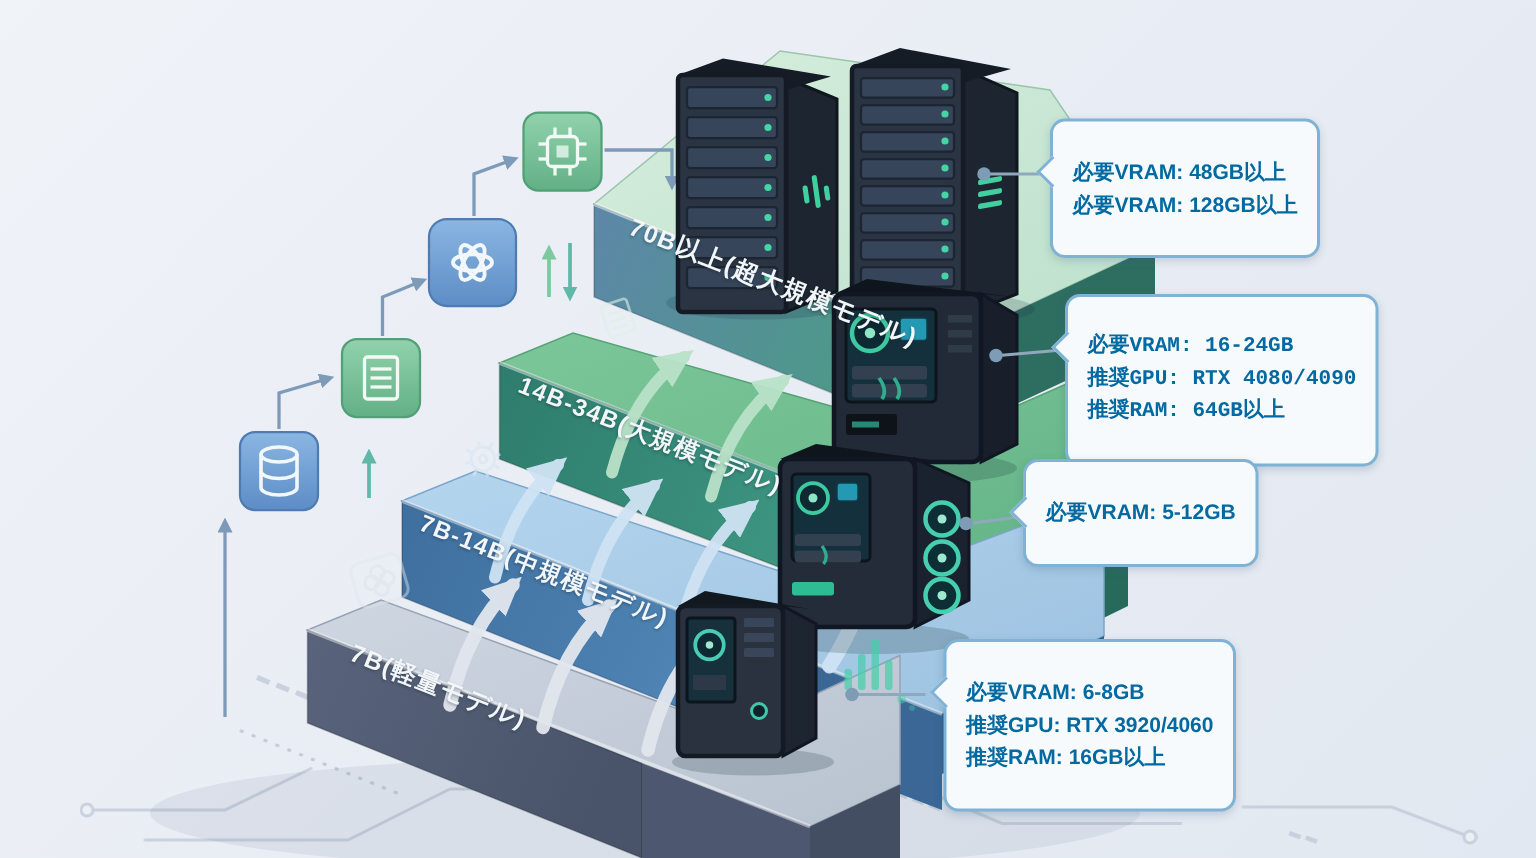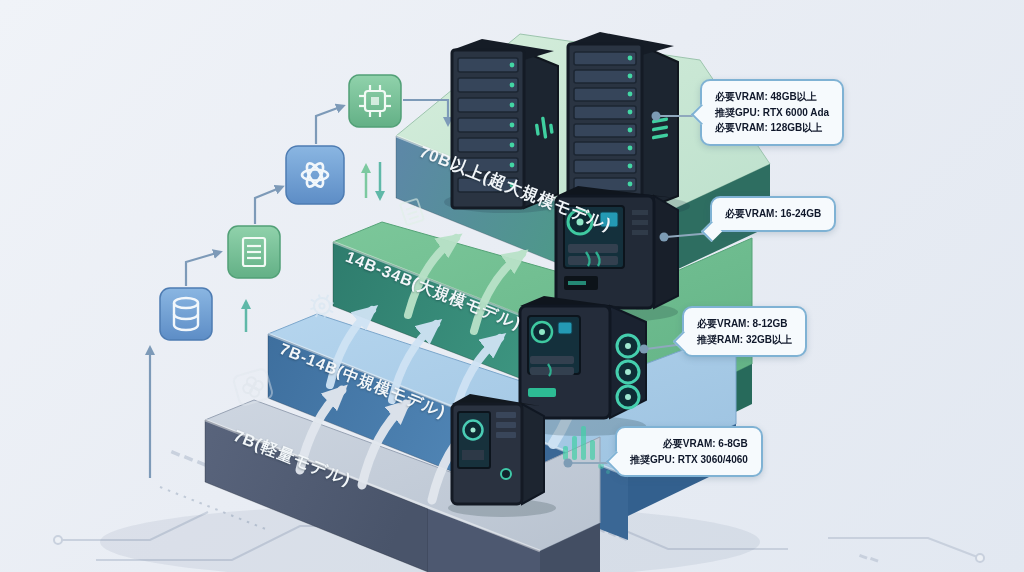--- a/index.html
+++ b/index.html
@@ -15,8 +15,8 @@
   .l3{left:284px;top:339px;}
   .l4{left:238px;top:425px;font-size:16.5px;}
   .callout{position:absolute;background:#f6fafd;border:2px solid #7fb2d4;
-    border-radius:10px;padding:8px 13px;color:#0f172a;font-weight:bold;
-    font-size:10px;line-height:1.55;white-space:nowrap;z-index:3;
+    border-radius:10px;padding:23px 13px;color:#0369a1;font-weight:bold;
+    font-size:14px;line-height:1.55;white-space:nowrap;z-index:3;
     box-shadow:0 2px 6px rgba(60,90,120,.22);}
   .callout::before{content:"";position:absolute;left:-8px;top:26px;width:13px;height:13px;
     background:#f6fafd;border-left:2px solid #7fb2d4;border-bottom:2px solid #7fb2d4;

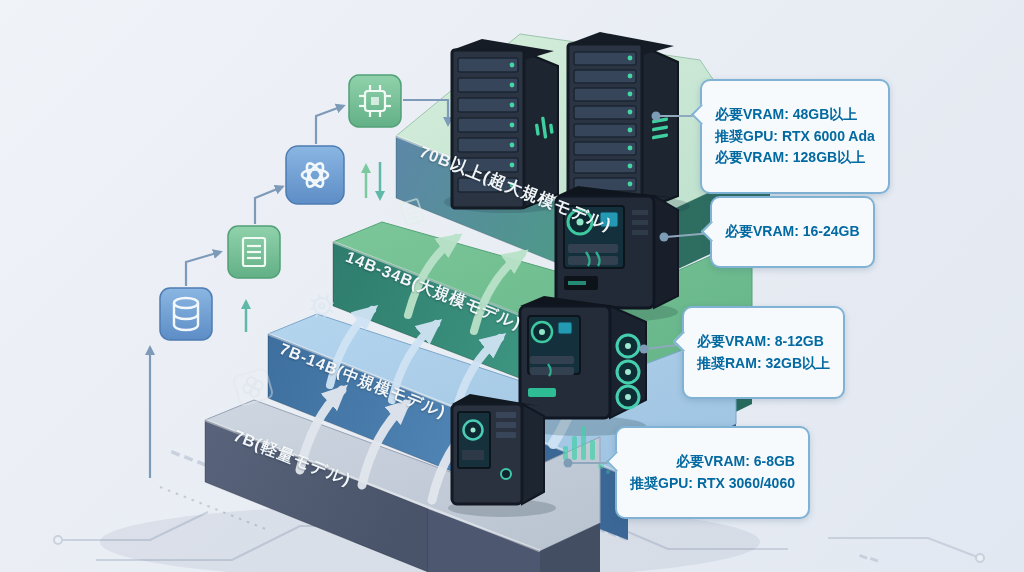--- a/index.html
+++ b/index.html
@@ -404,7 +404,6 @@
 
 <div class="callout c1">
   <div>必要VRAM: 48GB以上</div>
-  <div>推奨GPU: RTX 6000 Ada</div>
   <div>必要VRAM: 128GB以上</div>
 </div>
 <div class="callout c2">

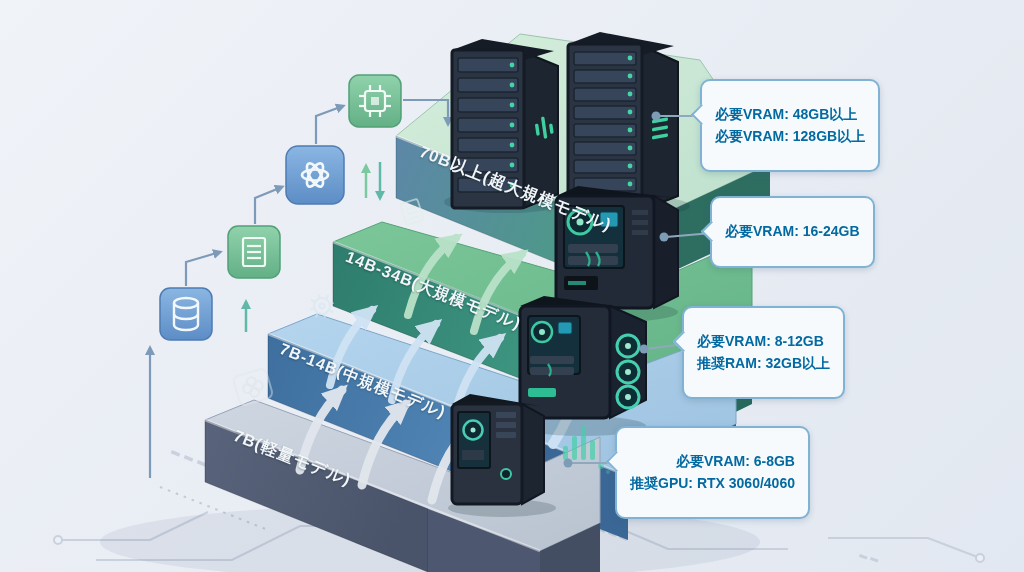--- a/index.html
+++ b/index.html
@@ -22,7 +22,7 @@
     background:#f6fafd;border-left:2px solid #7fb2d4;border-bottom:2px solid #7fb2d4;
     transform:rotate(45deg);}
   .c1{left:700px;top:79px;}
-  .c2{left:710px;top:196px;}
+  .c2{left:710px;top:196px;font-family:Liberation Mono, monospace;}
   .c3{left:682px;top:306px;}
   .c4{left:615px;top:426px;text-align:right;}
 </style>

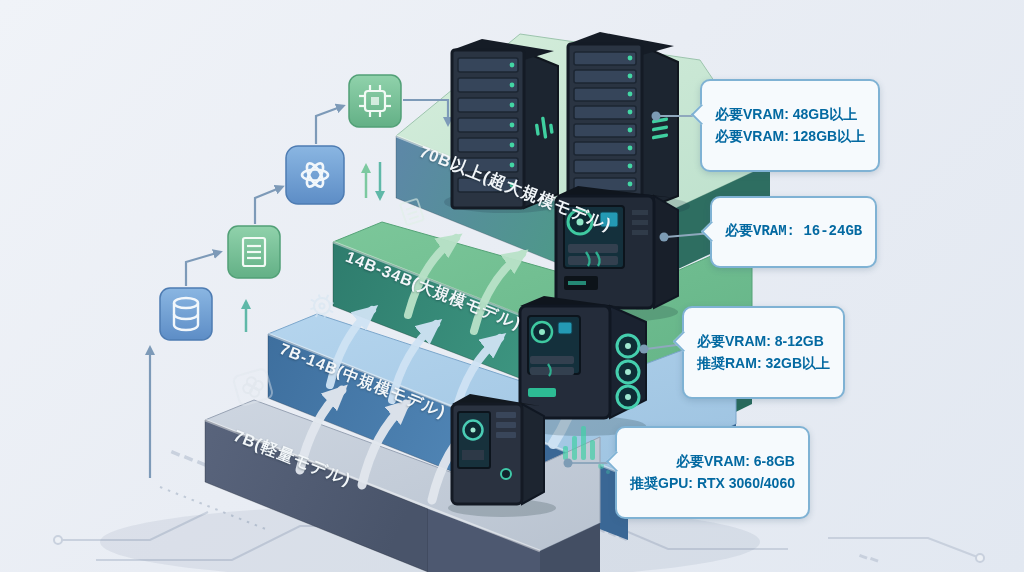--- a/index.html
+++ b/index.html
@@ -408,6 +408,7 @@
 </div>
 <div class="callout c2">
   <div>必要VRAM: 16-24GB</div>
+  <div>推奨GPU: RTX 4080/4090</div>
 </div>
 <div class="callout c3">
   <div>必要VRAM: 8-12GB</div>

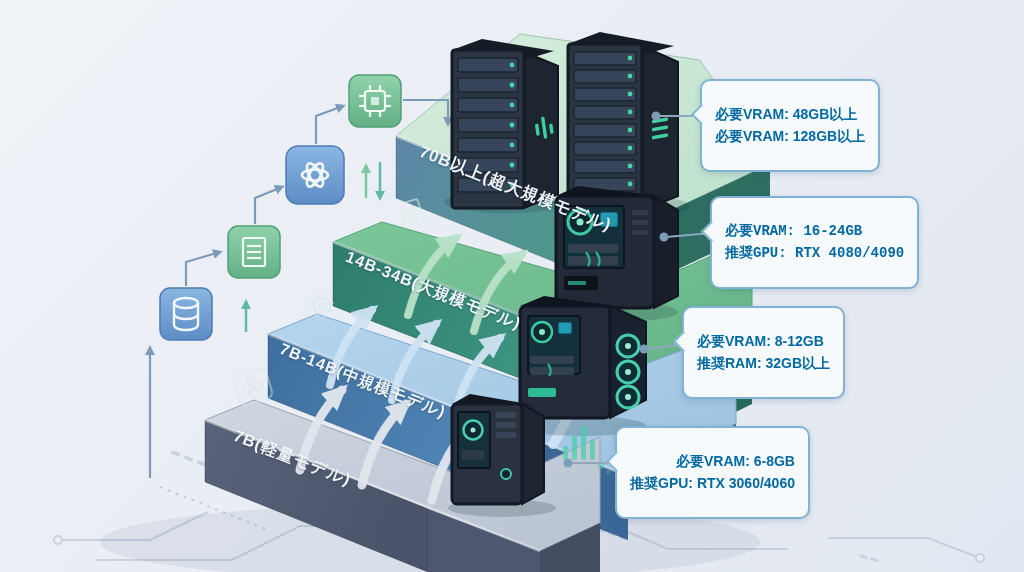--- a/index.html
+++ b/index.html
@@ -409,6 +409,7 @@
 <div class="callout c2">
   <div>必要VRAM: 16-24GB</div>
   <div>推奨GPU: RTX 4080/4090</div>
+  <div>推奨RAM: 64GB以上</div>
 </div>
 <div class="callout c3">
   <div>必要VRAM: 8-12GB</div>

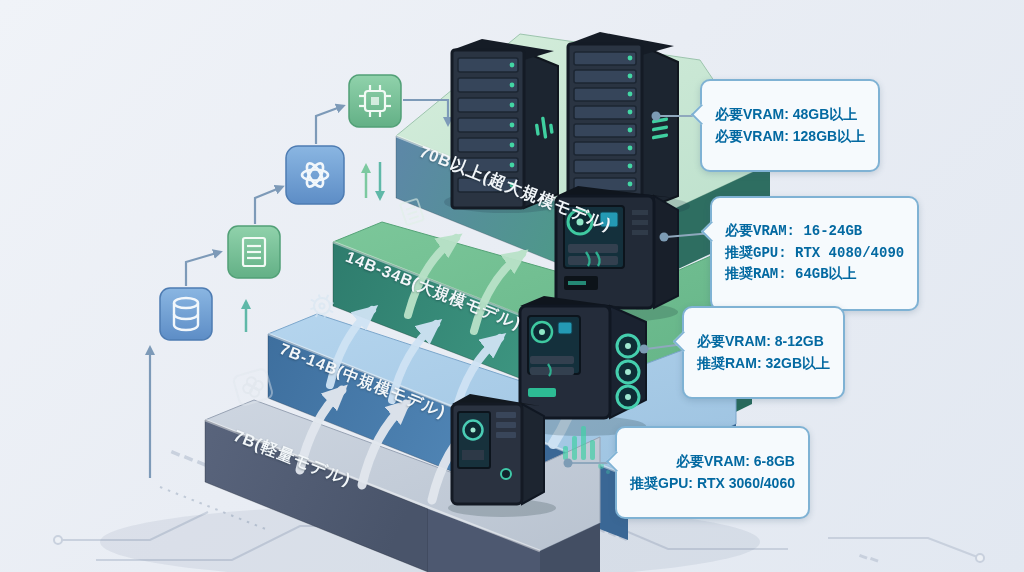--- a/index.html
+++ b/index.html
@@ -412,7 +412,7 @@
   <div>推奨RAM: 64GB以上</div>
 </div>
 <div class="callout c3">
-  <div>必要VRAM: 8-12GB</div>
+  <div>必要VRAM: 5-12GB</div>
   <div>推奨RAM: 32GB以上</div>
 </div>
 <div class="callout c4">

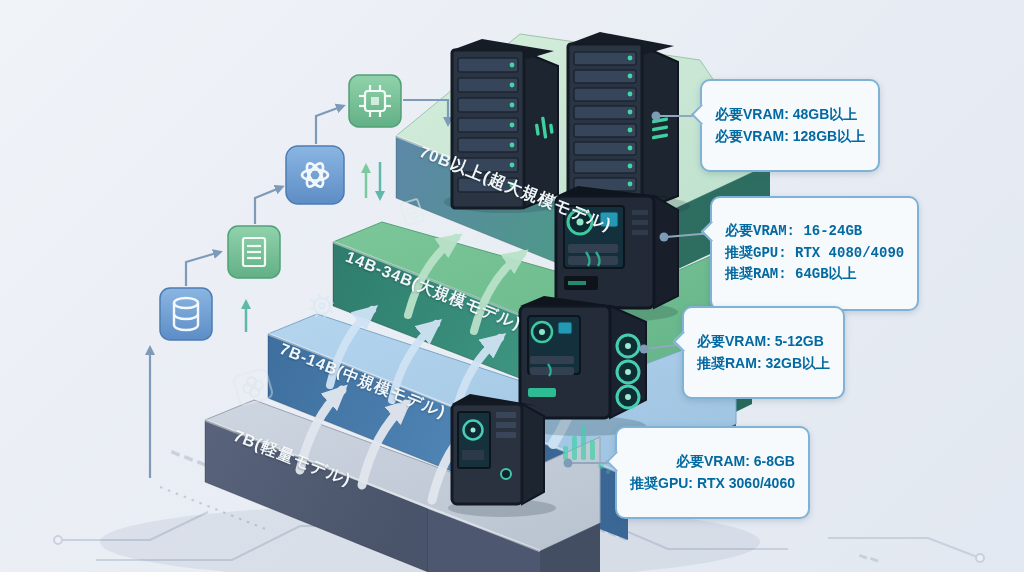--- a/index.html
+++ b/index.html
@@ -413,7 +413,6 @@
 </div>
 <div class="callout c3">
   <div>必要VRAM: 5-12GB</div>
-  <div>推奨RAM: 32GB以上</div>
 </div>
 <div class="callout c4">
   <div>必要VRAM: 6-8GB</div>

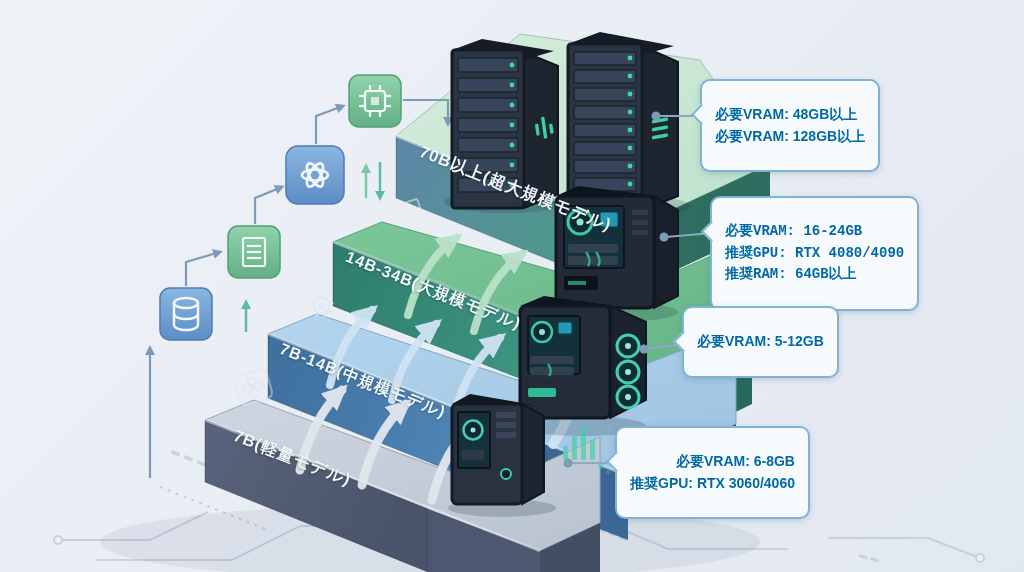--- a/index.html
+++ b/index.html
@@ -24,7 +24,7 @@
   .c1{left:700px;top:79px;}
   .c2{left:710px;top:196px;font-family:Liberation Mono, monospace;}
   .c3{left:682px;top:306px;}
-  .c4{left:615px;top:426px;text-align:right;}
+  .c4{left:629px;top:426px;}
 </style>
 </head>
 <body>

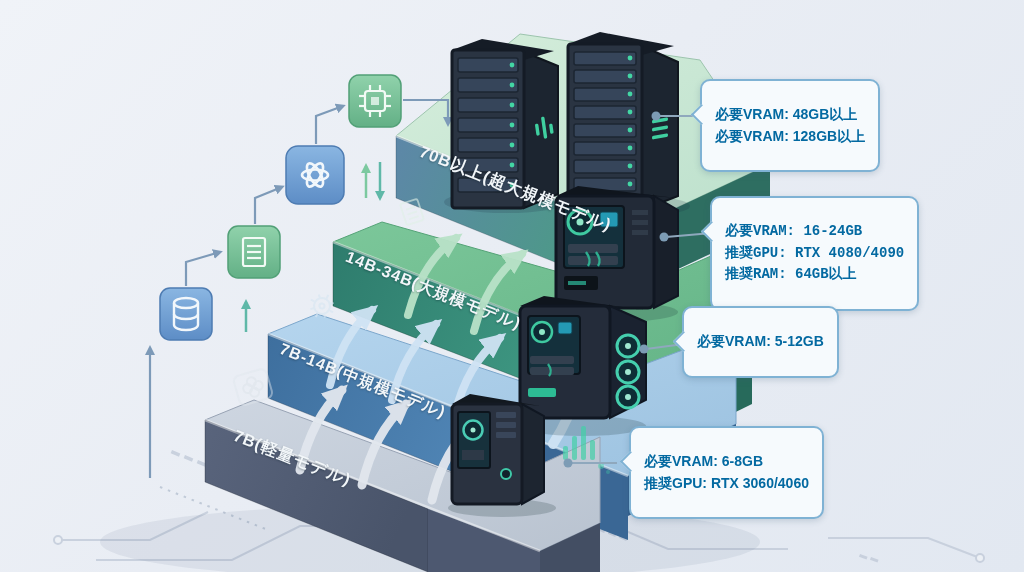--- a/index.html
+++ b/index.html
@@ -416,7 +416,7 @@
 </div>
 <div class="callout c4">
   <div>必要VRAM: 6-8GB</div>
-  <div>推奨GPU: RTX 3060/4060</div>
+  <div>推奨GPU: RTX 3920/4060</div>
 </div>
 
 </div>

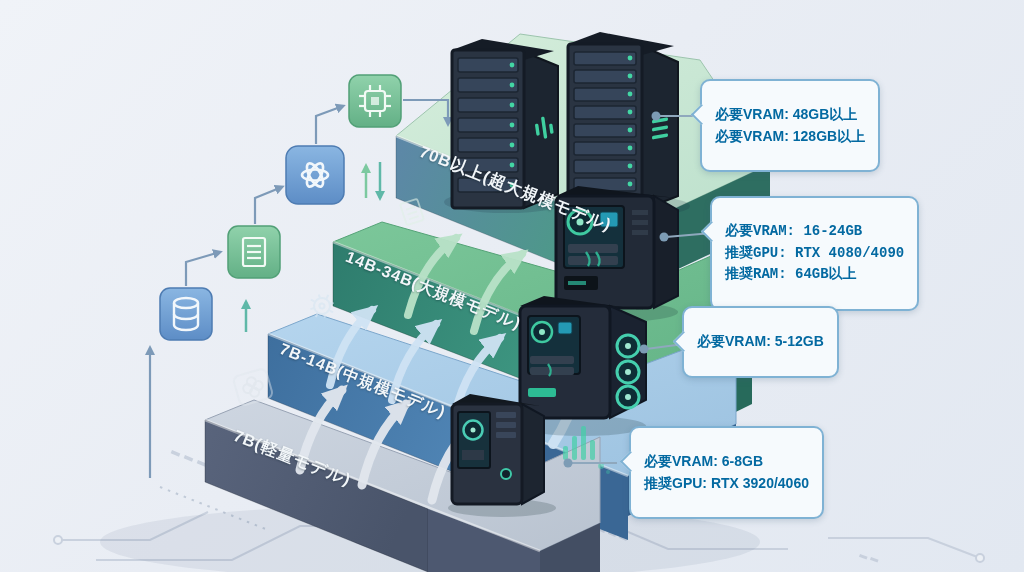--- a/index.html
+++ b/index.html
@@ -417,6 +417,7 @@
 <div class="callout c4">
   <div>必要VRAM: 6-8GB</div>
   <div>推奨GPU: RTX 3920/4060</div>
+  <div>推奨RAM: 16GB以上</div>
 </div>
 
 </div>

